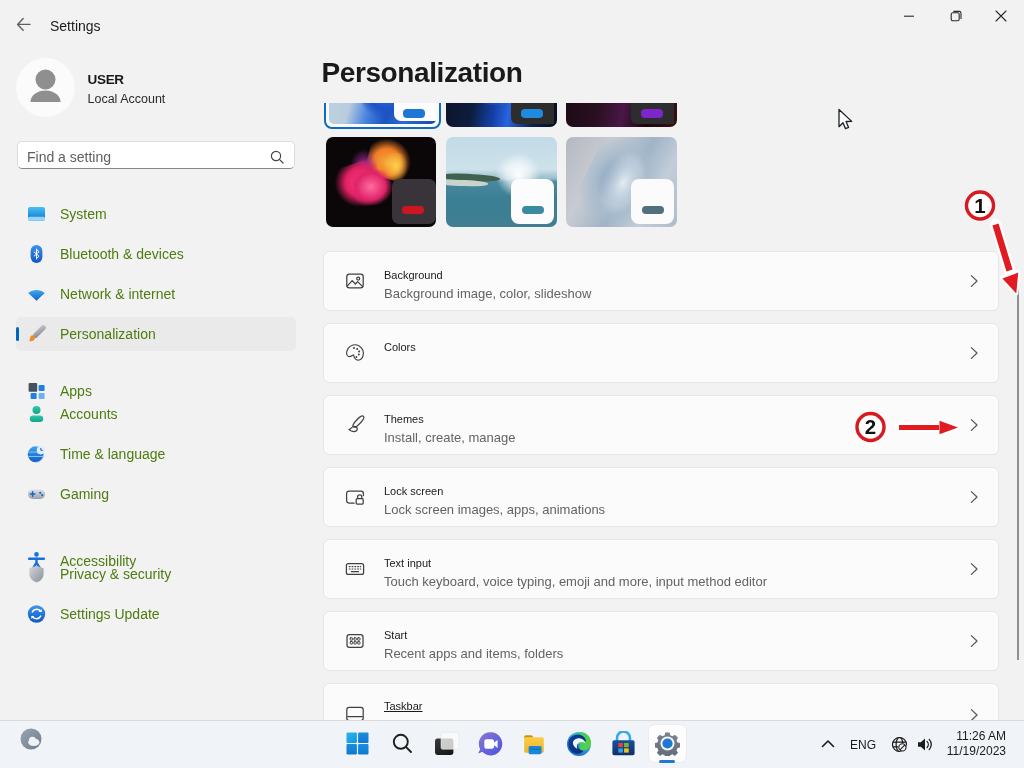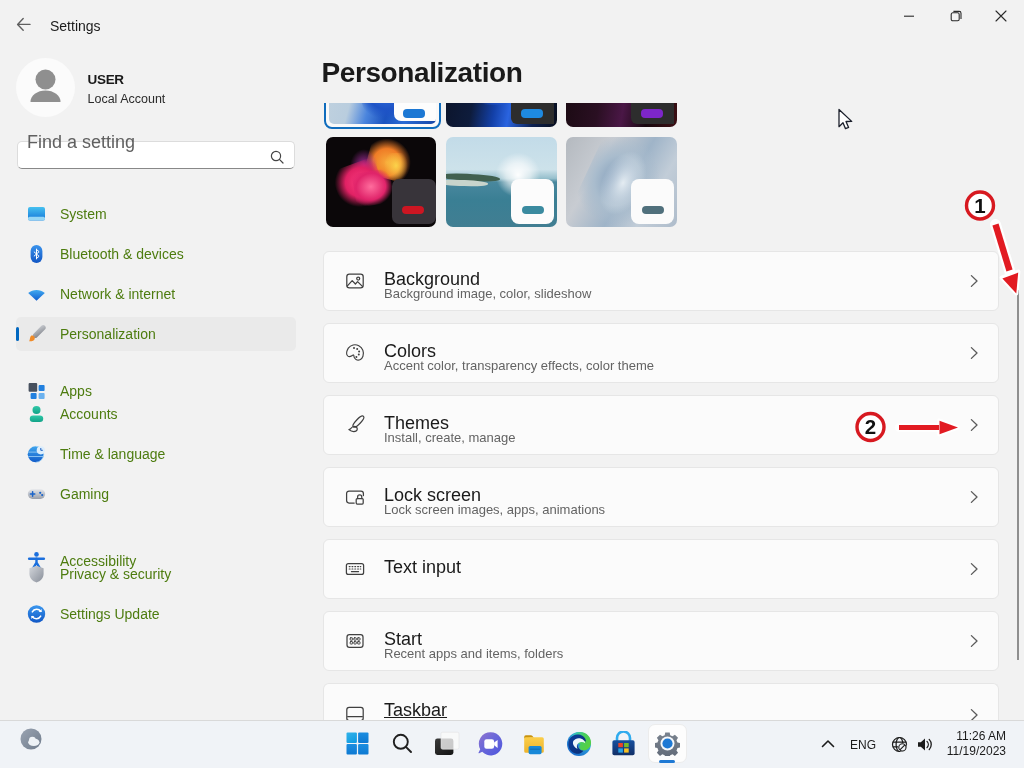--- a/index.html
+++ b/index.html
@@ -36,7 +36,7 @@
 <div class="abs" style="left:87.5px;top:91.5px;font-size:12.5px;color:#2b2b2b;">Local Account</div>
 
 <div class="abs" style="left:17px;top:141px;width:278px;height:28px;background:#ffffff;border:1px solid #dcdcdc;border-bottom:1.5px solid #888888;border-radius:5px;"></div>
-<div class="abs" style="left:27px;top:132px;font-size:18px;color:#606060;">Find a setting</div>
+<div class="abs" style="left:27px;top:149px;font-size:14px;color:#606060;">Find a setting</div>
 <svg class="abs" style="left:270px;top:150px;" width="14" height="14" viewBox="0 0 14 14">
   <circle cx="6" cy="6" r="4.6" stroke="#454545" stroke-width="1.2" fill="none"></circle>
   <path d="M9.4 9.4 L13 13" stroke="#454545" stroke-width="1.2" stroke-linecap="round"></path>

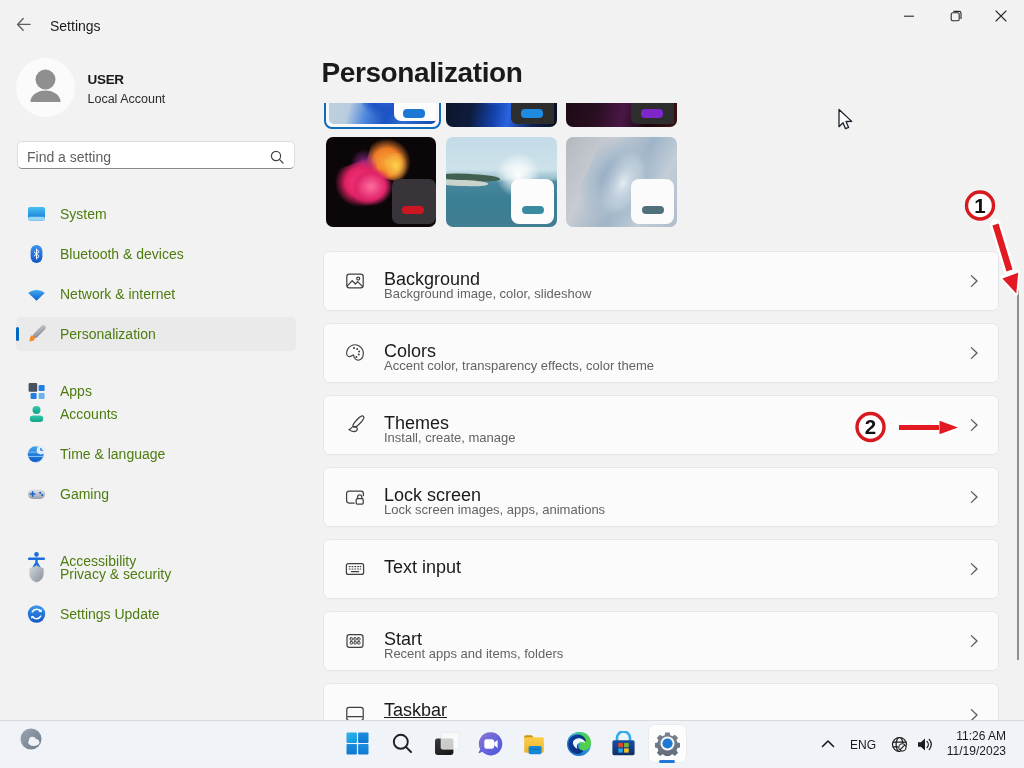--- a/index.html
+++ b/index.html
@@ -237,7 +237,7 @@
 
 <style>
   .card { position:absolute; left:323px; width:676px; height:60px; background:#fbfbfb; border:1px solid #e6e6e6; border-radius:6px; }
-  .card .ttl { position:absolute; left:60px; top:16.5px; font-size:18px; color:#1a1a1a; }
+  .card .ttl { position:absolute; left:60px; top:16.5px; font-size:11px; color:#1a1a1a; }
   .card .sub { position:absolute; left:60px; top:33.5px; font-size:13px; color:#636363; }
   .card .cic { position:absolute; left:20px; top:50%; transform:translateY(-50%); }
   .card .chev { position:absolute; right:18px; top:50%; transform:translateY(-50%); }

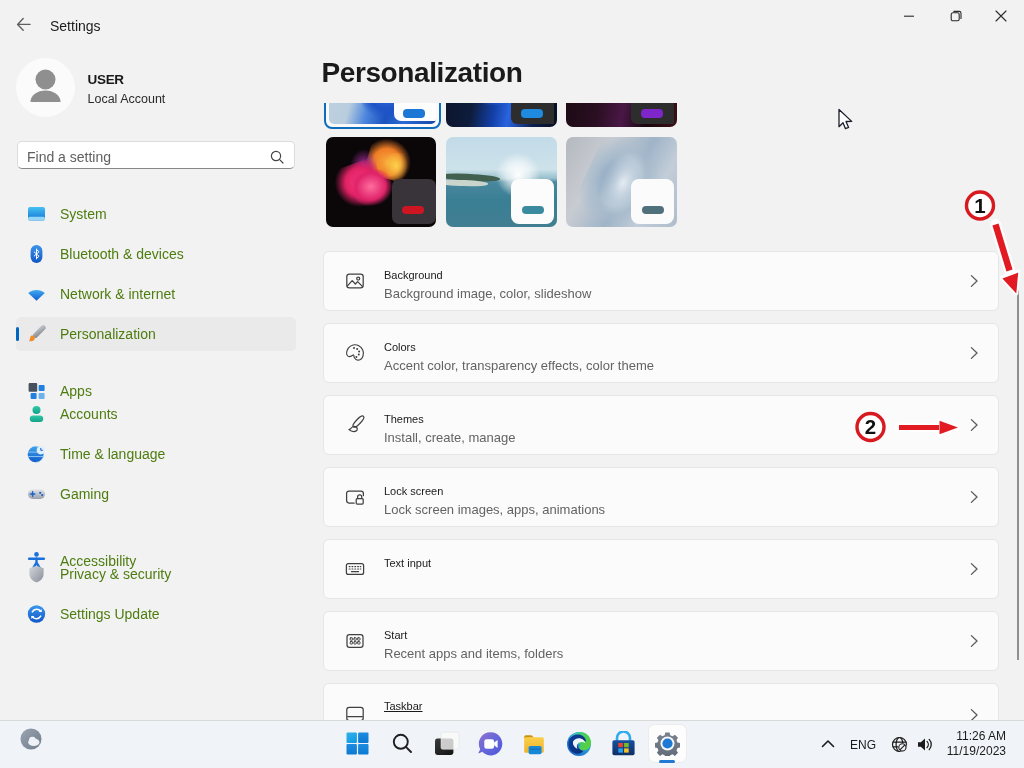--- a/index.html
+++ b/index.html
@@ -265,7 +265,6 @@
     <circle cx="12.4" cy="15" r="1" fill="#404040"></circle>
   </svg>
   <div class="ttl">Colors</div>
-    <div class="sub">Accent color, transparency effects, color theme</div>
   <svg class="chev" width="12" height="14" viewBox="0 0 12 14">
       <path d="M3.4 1.6 L9 7 L3.4 12.4" class="cstroke" style="stroke:#5a5a5a;stroke-width:1.3;"></path>
     </svg>

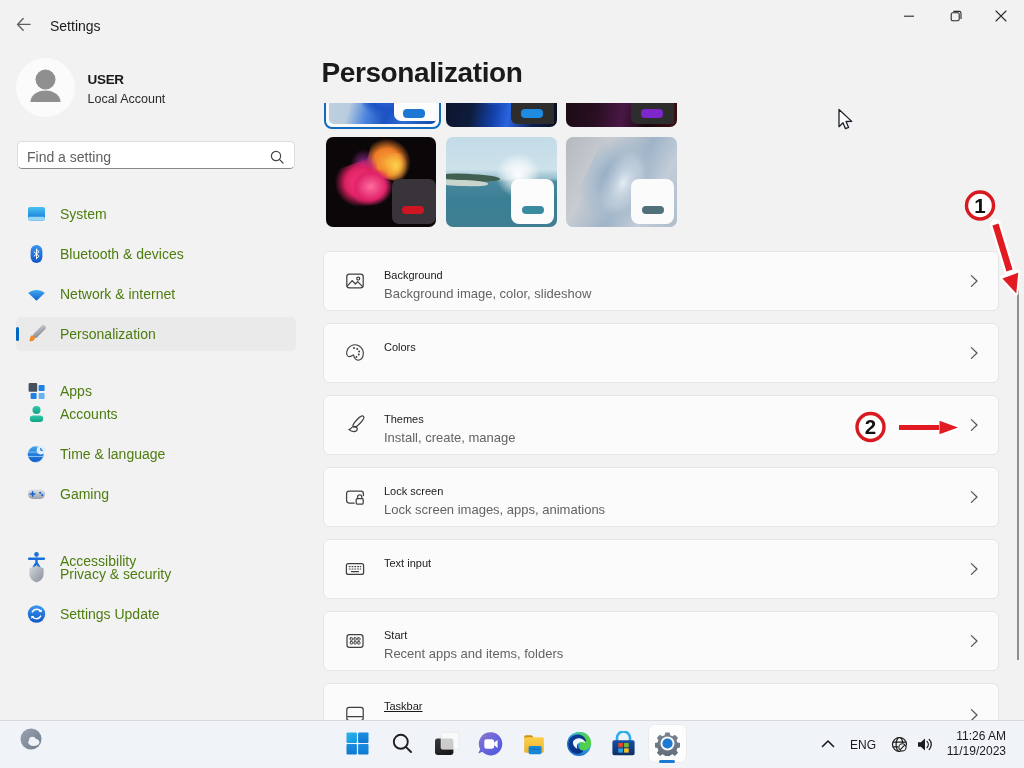--- a/index.html
+++ b/index.html
@@ -298,6 +298,7 @@
     <path d="M5.2 8.6 h0.9 M8 8.6 h0.9 M10.8 8.6 h0.9 M13.6 8.6 h0.9 M16.2 8.6 h0.6 M5.2 11 h0.9 M8 11 h0.9 M10.8 11 h0.9 M13.6 11 h0.9 M16.2 11 h0.6 M7.4 13.6 h7.2" stroke="#404040" stroke-width="1.1" stroke-linecap="round"></path>
   </svg>
   <div class="ttl">Text input</div>
+    <div class="sub">Touch keyboard, voice typing, emoji and more, input method editor</div>
   <svg class="chev" width="12" height="14" viewBox="0 0 12 14">
       <path d="M3.4 1.6 L9 7 L3.4 12.4" class="cstroke" style="stroke:#5a5a5a;stroke-width:1.3;"></path>
     </svg>

